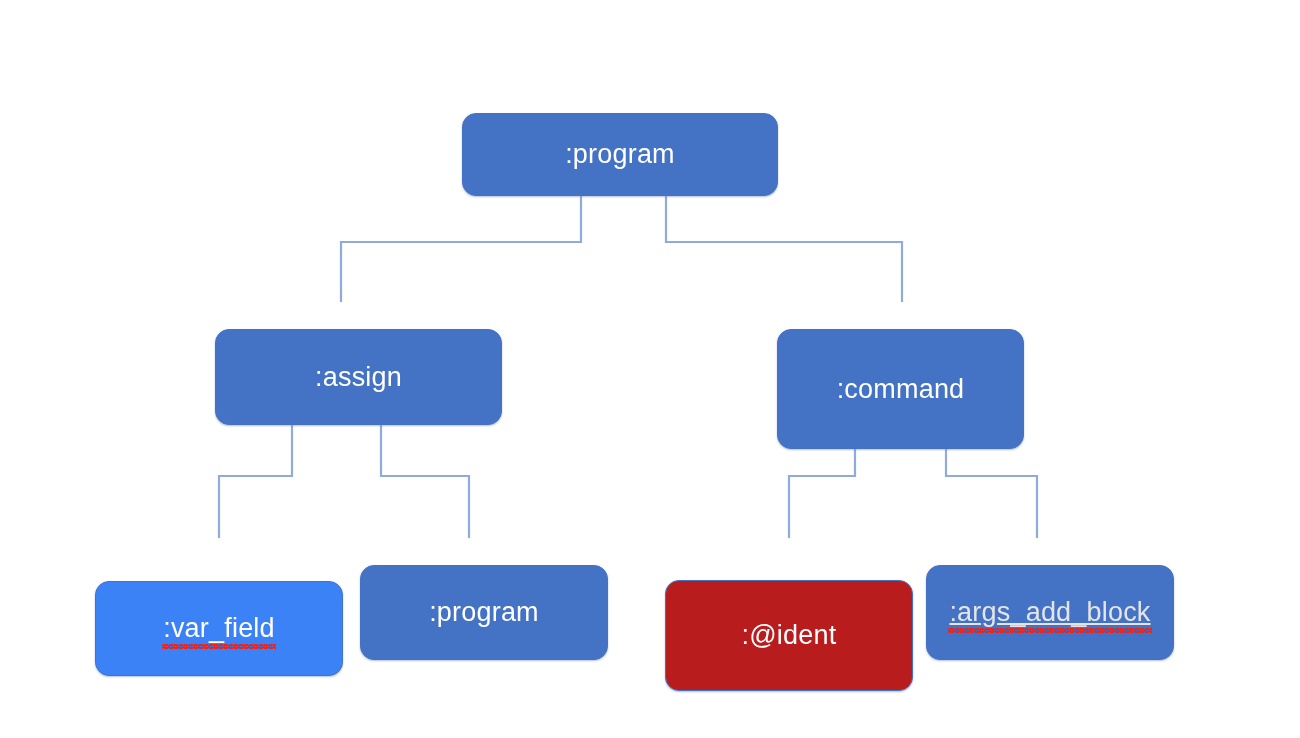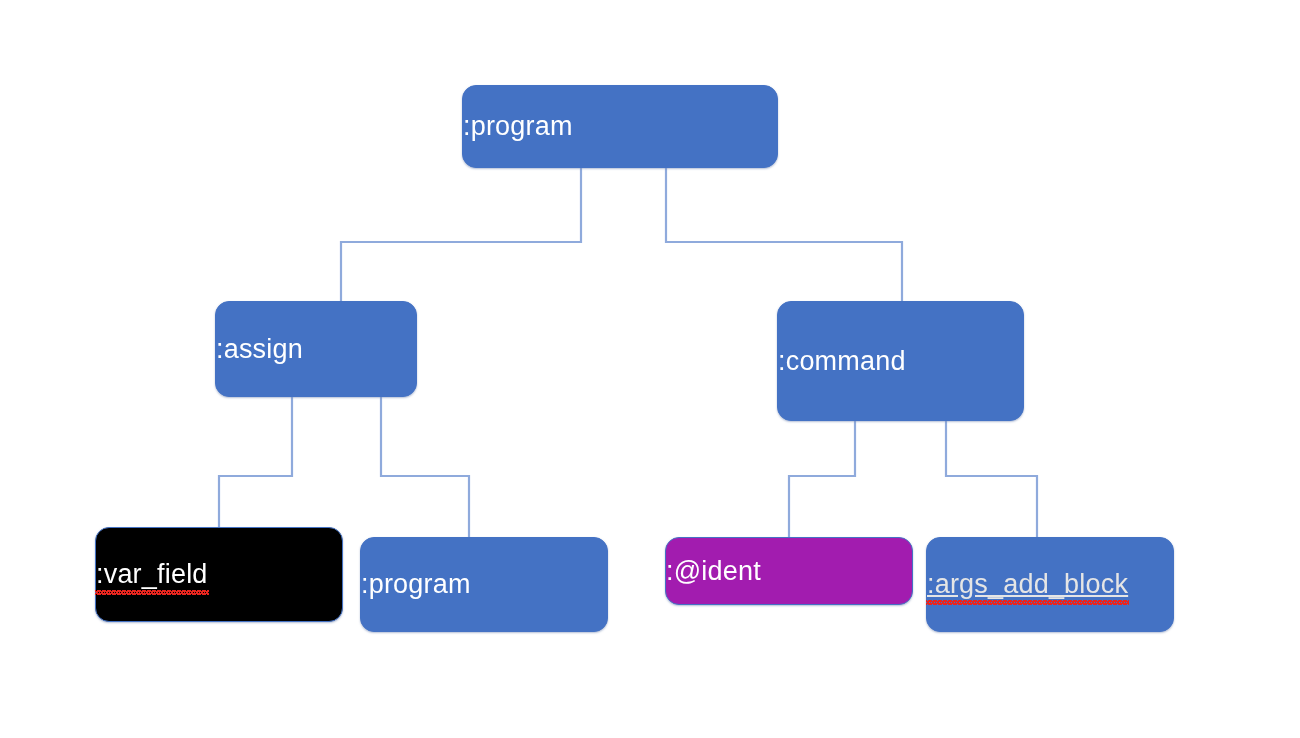--- a/index.html
+++ b/index.html
@@ -37,8 +37,9 @@
     border-radius: 14px;
     display: flex;
     align-items: center;
-    justify-content: flex-start;
+    justify-content: center;
     box-shadow: 0 1px 2px rgba(120,140,180,0.55);
+    margin-top: 28px;
   }
   .node-label {
     color: #ffffff;

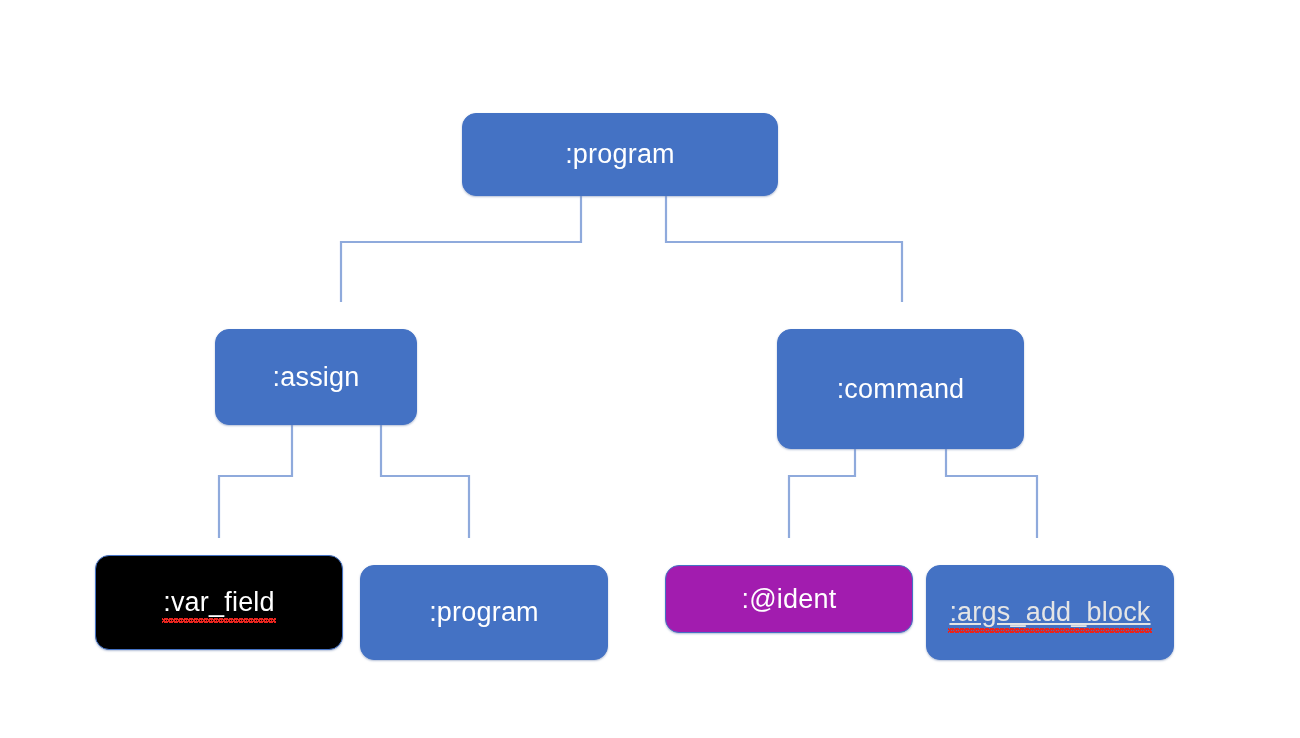--- a/index.html
+++ b/index.html
@@ -94,7 +94,7 @@
       <div class="node" style="left: 462px; top: 85px; width: 316px; height: 83px; background: rgb(68, 114, 196); border-color: rgb(68, 114, 196);">
         <span class="node-label" style="color: rgb(255, 255, 255);">:program</span>
       </div>
-      <div class="node" style="left: 215px; top: 301px; width: 202px; height: 96px; background: rgb(68, 114, 196); border-color: rgb(68, 114, 196);">
+      <div class="node" style="left: 215px; top: 301px; width: 287px; height: 96px; background: rgb(68, 114, 196); border-color: rgb(68, 114, 196);">
         <span class="node-label" style="color: rgb(255, 255, 255);">:assign</span>
       </div>
       <div class="node" style="left: 777px; top: 301px; width: 247px; height: 120px; background: rgb(68, 114, 196); border-color: rgb(68, 114, 196);">

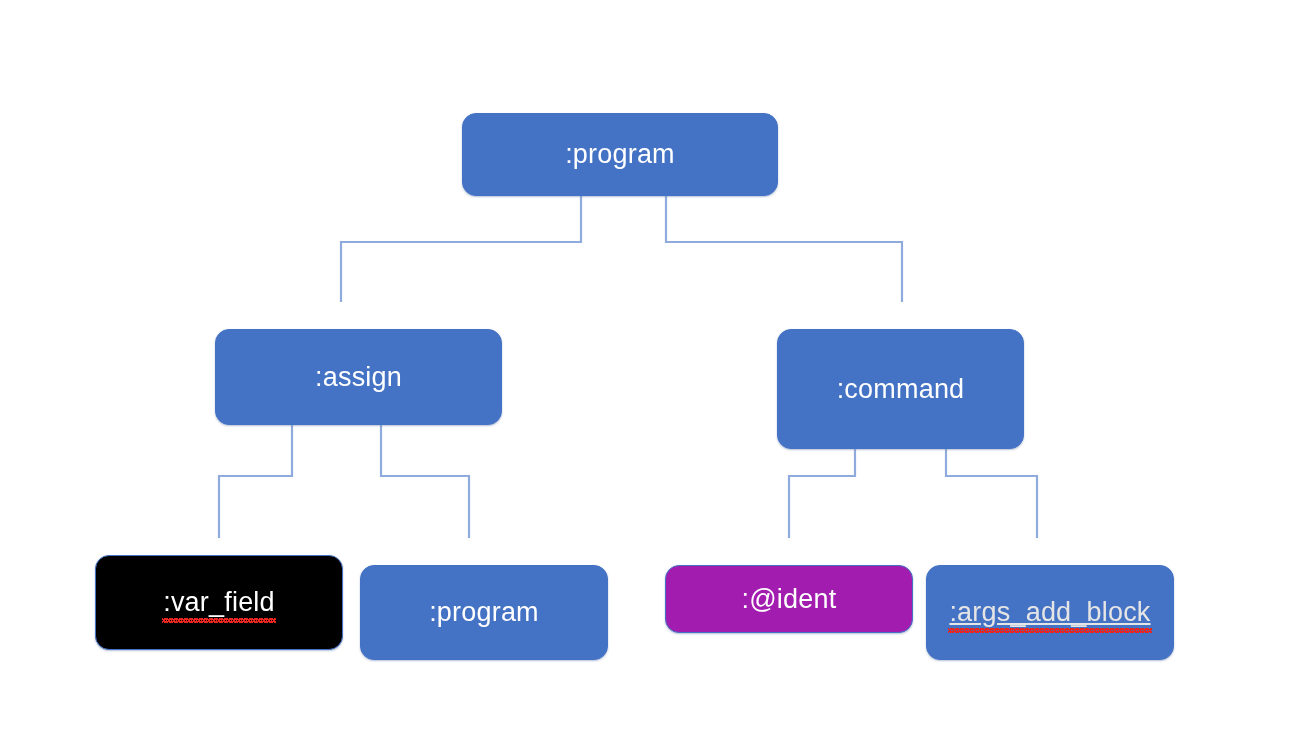--- a/index.html
+++ b/index.html
@@ -100,7 +100,7 @@
       <div class="node" style="left: 777px; top: 301px; width: 247px; height: 120px; background: rgb(68, 114, 196); border-color: rgb(68, 114, 196);">
         <span class="node-label" style="color: rgb(255, 255, 255);">:command</span>
       </div>
-      <div class="node" style="left: 95px; top: 527px; width: 248px; height: 95px; background: #000000; border-color: rgb(68, 114, 196);">
+      <div class="node" style="left: 95px; top: 553px; width: 248px; height: 95px; background: #3b82f6; border-color: rgb(68, 114, 196);">
         <span class="node-label misspelled" style="color: rgb(255, 255, 255);">:var_field</span>
       </div>
       <div class="node" style="left: 360px; top: 537px; width: 248px; height: 95px; background: rgb(68, 114, 196); border-color: rgb(68, 114, 196);">

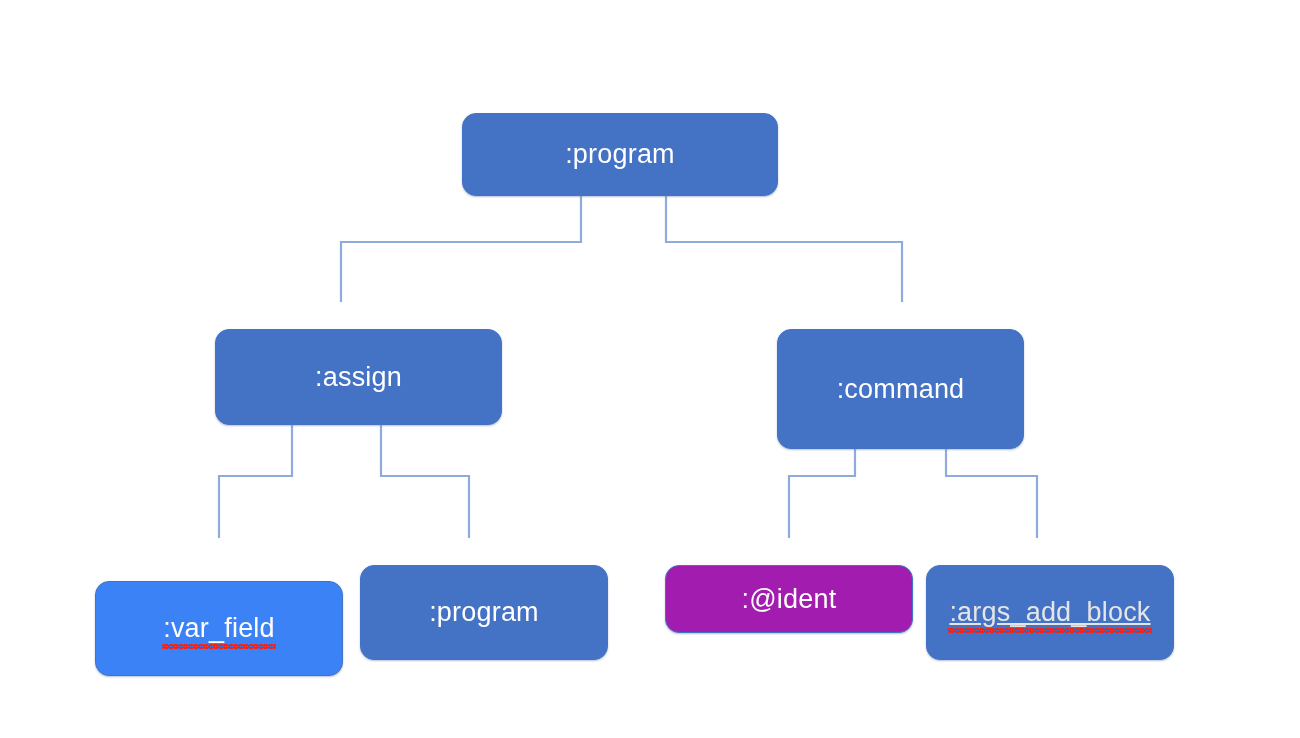--- a/index.html
+++ b/index.html
@@ -106,7 +106,7 @@
       <div class="node" style="left: 360px; top: 537px; width: 248px; height: 95px; background: rgb(68, 114, 196); border-color: rgb(68, 114, 196);">
         <span class="node-label" style="color: rgb(255, 255, 255);">:program</span>
       </div>
-      <div class="node" style="left: 665px; top: 537px; width: 248px; height: 68px; background: #a21caf; border-color: rgb(68, 114, 196);">
+      <div class="node" style="left: 665px; top: 552px; width: 248px; height: 111px; background: #b91c1c; border-color: rgb(68, 114, 196);">
         <span class="node-label" style="color: rgb(255, 255, 255);">:@ident</span>
       </div>
       <div class="node" style="left: 926px; top: 537px; width: 248px; height: 95px; background: rgb(68, 114, 196); border-color: rgb(68, 114, 196);">

